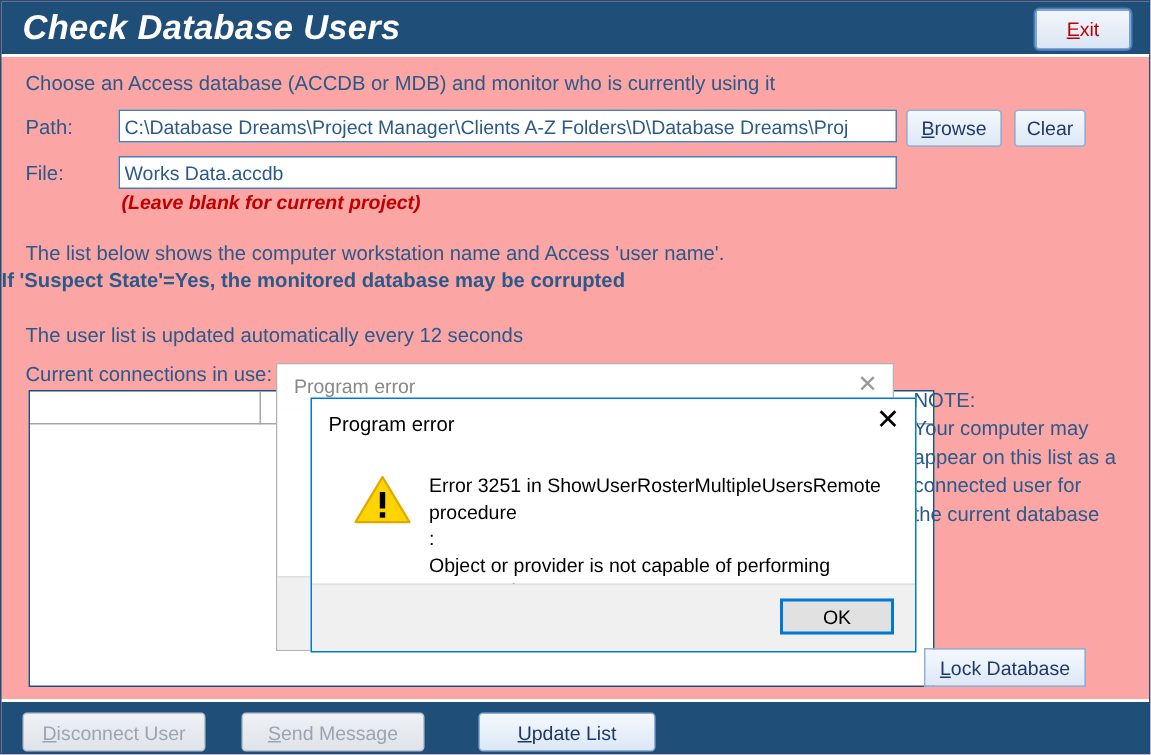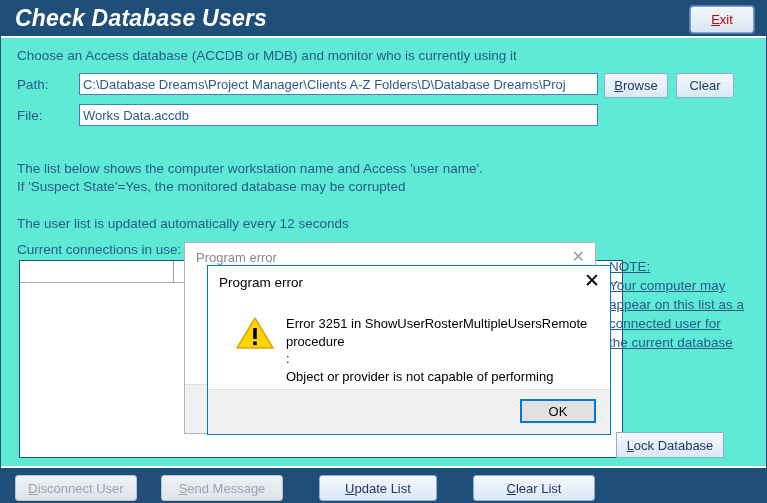--- a/index.html
+++ b/index.html
@@ -15,7 +15,7 @@
     width: 767px;
     height: 503px;
     overflow: hidden;
-    background: #5eead4;
+    background: #fca5a5;
     box-sizing: border-box;
     border: 1px solid #1f4e79;
   }

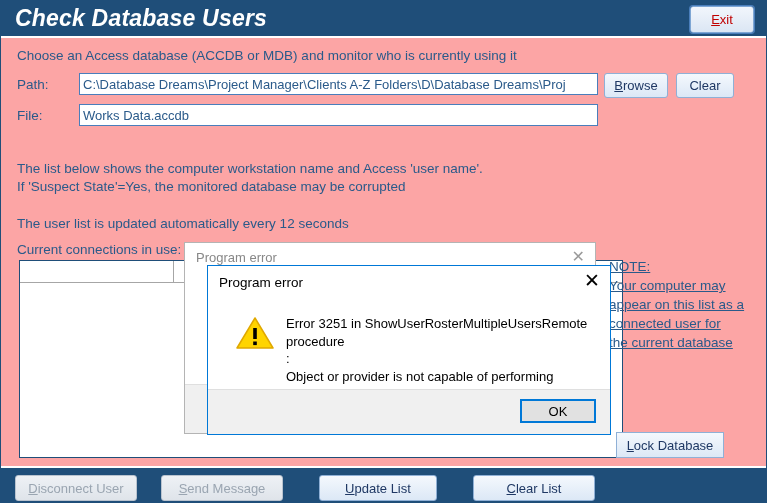--- a/index.html
+++ b/index.html
@@ -99,7 +99,7 @@
     padding: 0;
   }
   .btn-browse { left: 603px; top: 72px; width: 64px; }
-  .btn-clear  { left: 675px; top: 72px; width: 58px; }
+  .btn-clear  { left: 675px; top: 72px; width: 48px; }
 
   .hint {
     position: absolute;

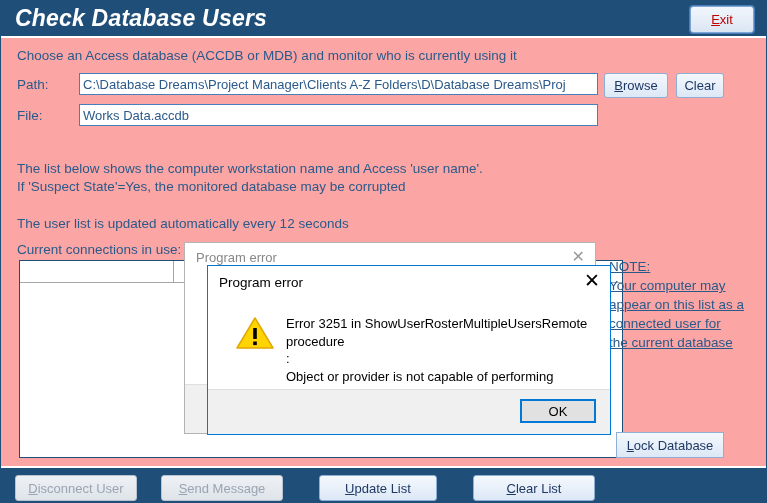--- a/index.html
+++ b/index.html
@@ -323,6 +323,7 @@
 
   <div class="field-label lbl-file">File:</div>
   <input class="text-input inp-file" type="text" value="Works Data.accdb" style="">
+  <div class="hint">(Leave blank for current project)</div>
 
   <div class="para para-1">The list below shows the computer workstation name and Access 'user name'.</div>
   <div class="para para-2">If 'Suspect State'=Yes, the monitored database may be corrupted</div>

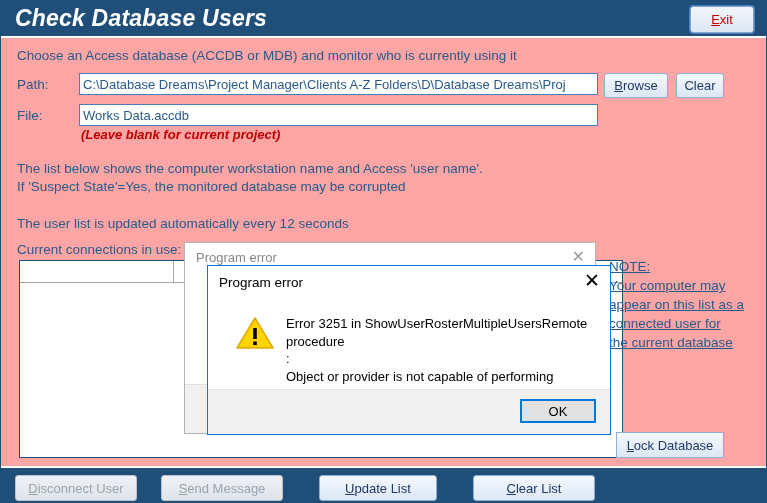--- a/index.html
+++ b/index.html
@@ -118,7 +118,7 @@
     white-space: nowrap;
   }
   .para-1 { left: 16px; top: 160px; }
-  .para-2 { left: 16px; top: 178px; }
+  .para-2 { left: 0; top: 178px; font-weight: bold; }
   .para-3 { left: 16px; top: 215px; }
   .para-4 { left: 16px; top: 241px; }
 

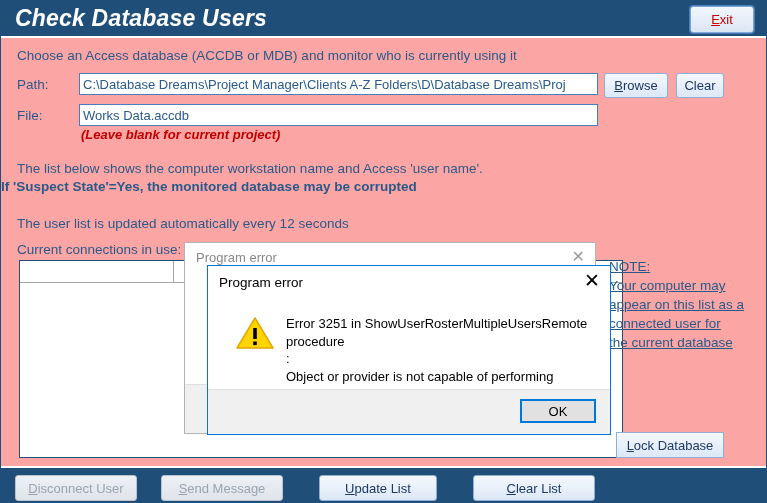--- a/index.html
+++ b/index.html
@@ -153,7 +153,6 @@
     font-size: 13.5px;
     line-height: 19px;
     color: #2a5a8a;
-    text-decoration: underline;
   }
 
   .btn-lock {

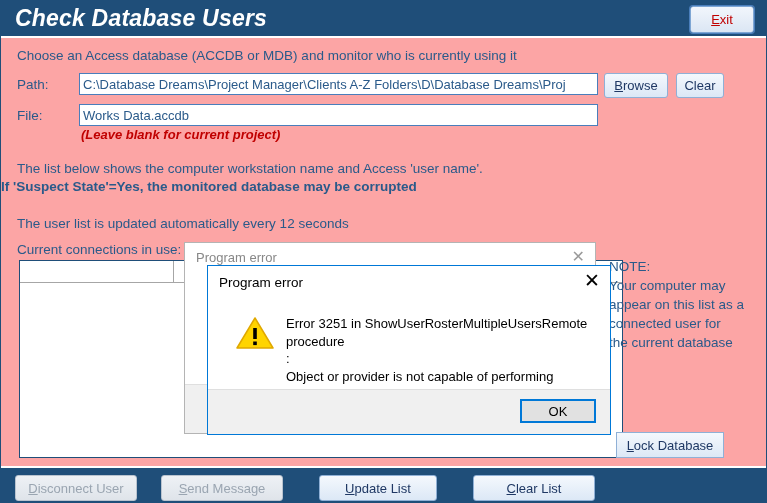--- a/index.html
+++ b/index.html
@@ -349,7 +349,6 @@
     <button class="foot-btn fb1 disabled"><u>D</u><span>isconnect User</span></button>
     <button class="foot-btn fb2 disabled"><u>S</u><span>end Message</span></button>
     <button class="foot-btn fb3"><u>U</u><span>pdate List</span></button>
-    <button class="foot-btn fb4"><u>C</u><span>lear List</span></button>
   </div>
 
   <div class="dlg-back">

